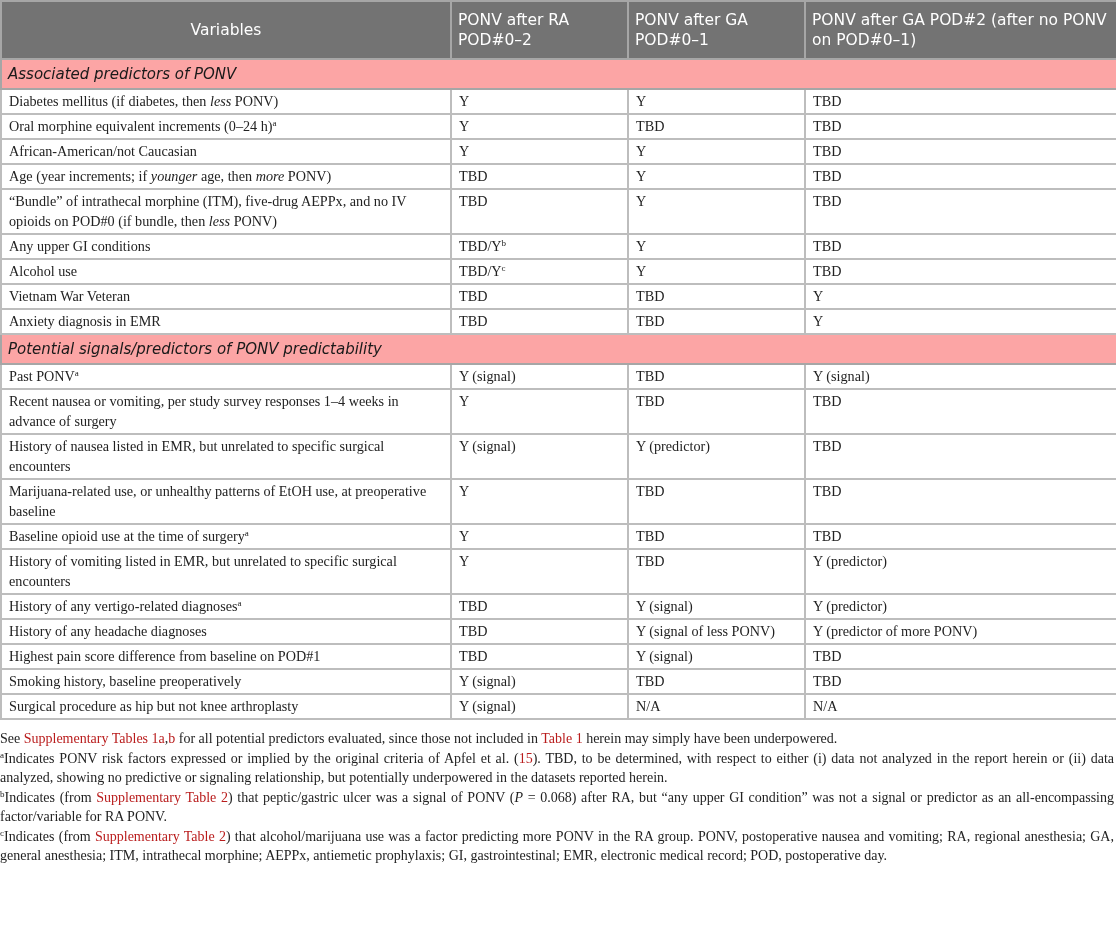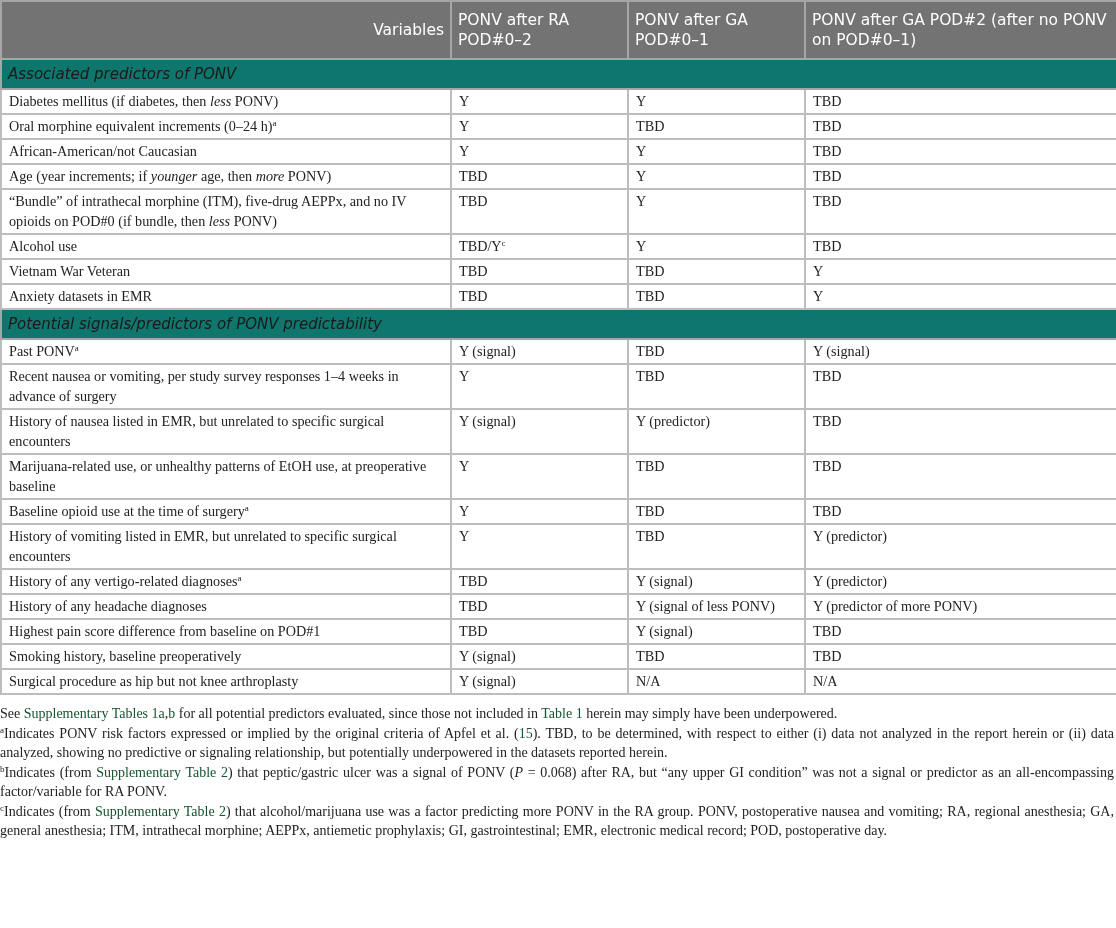--- a/index.html
+++ b/index.html
@@ -30,7 +30,7 @@
     text-align: left;
     vertical-align: middle;
   }
-  thead th.first { text-align: right; padding-left: 6px; }
+  thead th.first { text-align: center; padding-left: 6px; }
   tr.section td {
     background: #0f766e;
     font-family: "DejaVu Sans", "Liberation Sans", sans-serif;

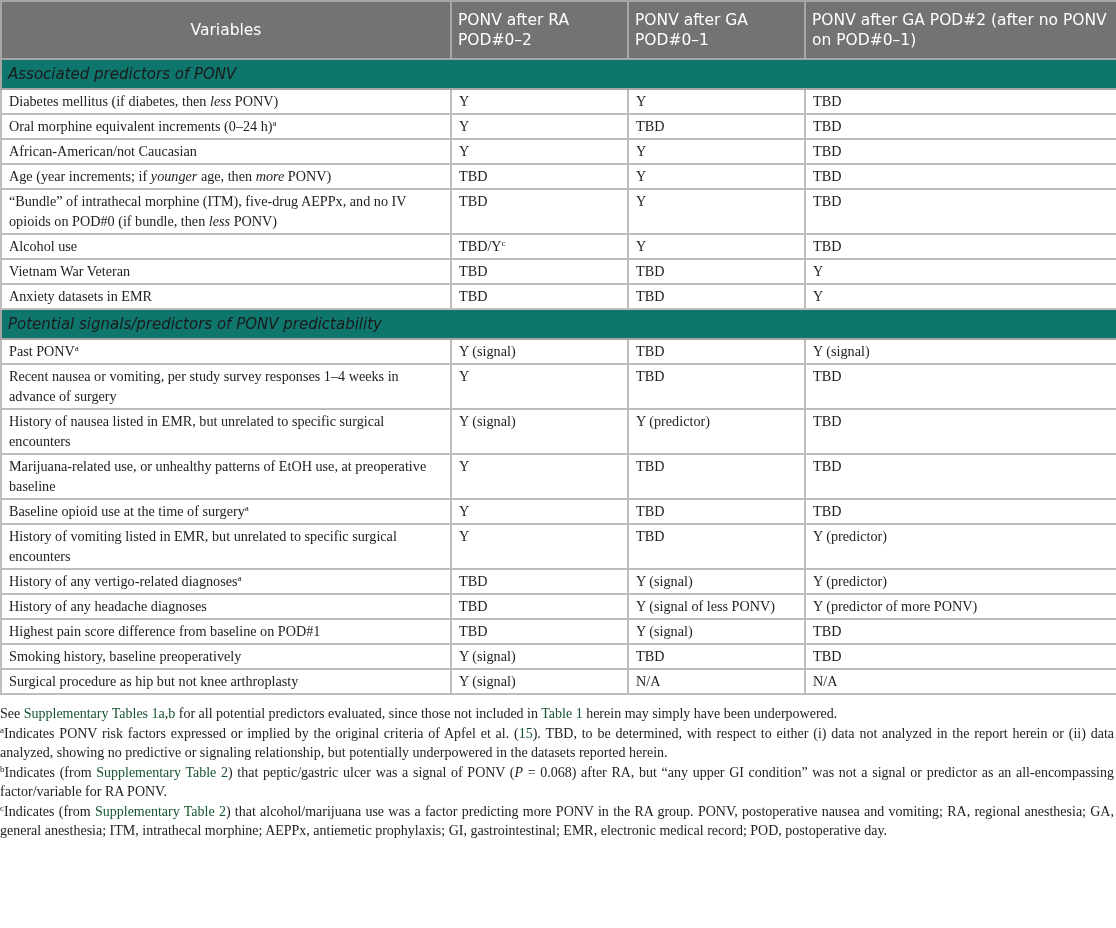--- a/index.html
+++ b/index.html
@@ -32,7 +32,7 @@
   }
   thead th.first { text-align: center; padding-left: 6px; }
   tr.section td {
-    background: #0f766e;
+    background: #fca5a5;
     font-family: "DejaVu Sans", "Liberation Sans", sans-serif;
     font-style: italic;
     font-size: 15px;

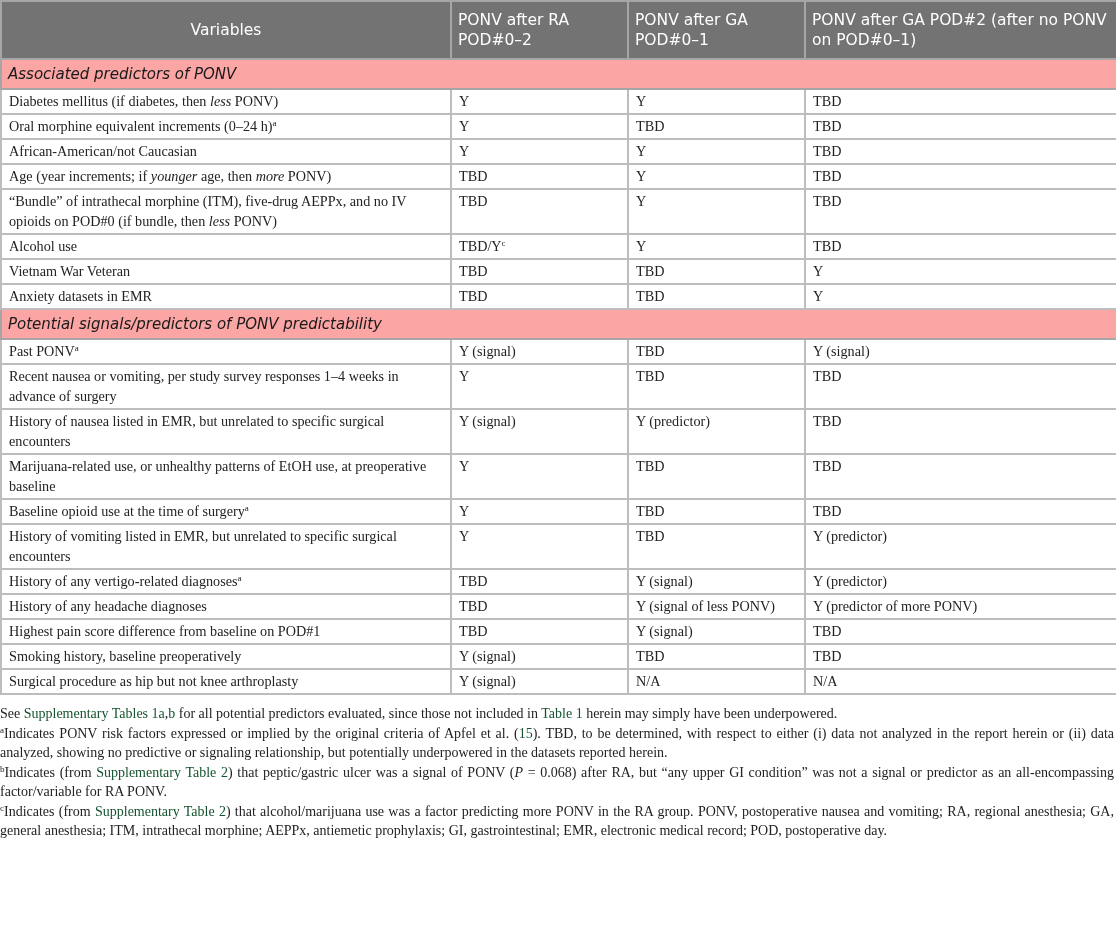--- a/index.html
+++ b/index.html
@@ -117,6 +117,12 @@
       <td>TBD</td>
     </tr>
     <tr class="data">
+      <td>Any upper GI conditions</td>
+      <td><span>TBD/Y</span><sup>b</sup></td>
+      <td>Y</td>
+      <td>TBD</td>
+    </tr>
+    <tr class="data">
       <td>Alcohol use</td>
       <td><span>TBD/Y</span><sup>c</sup></td>
       <td>Y</td>

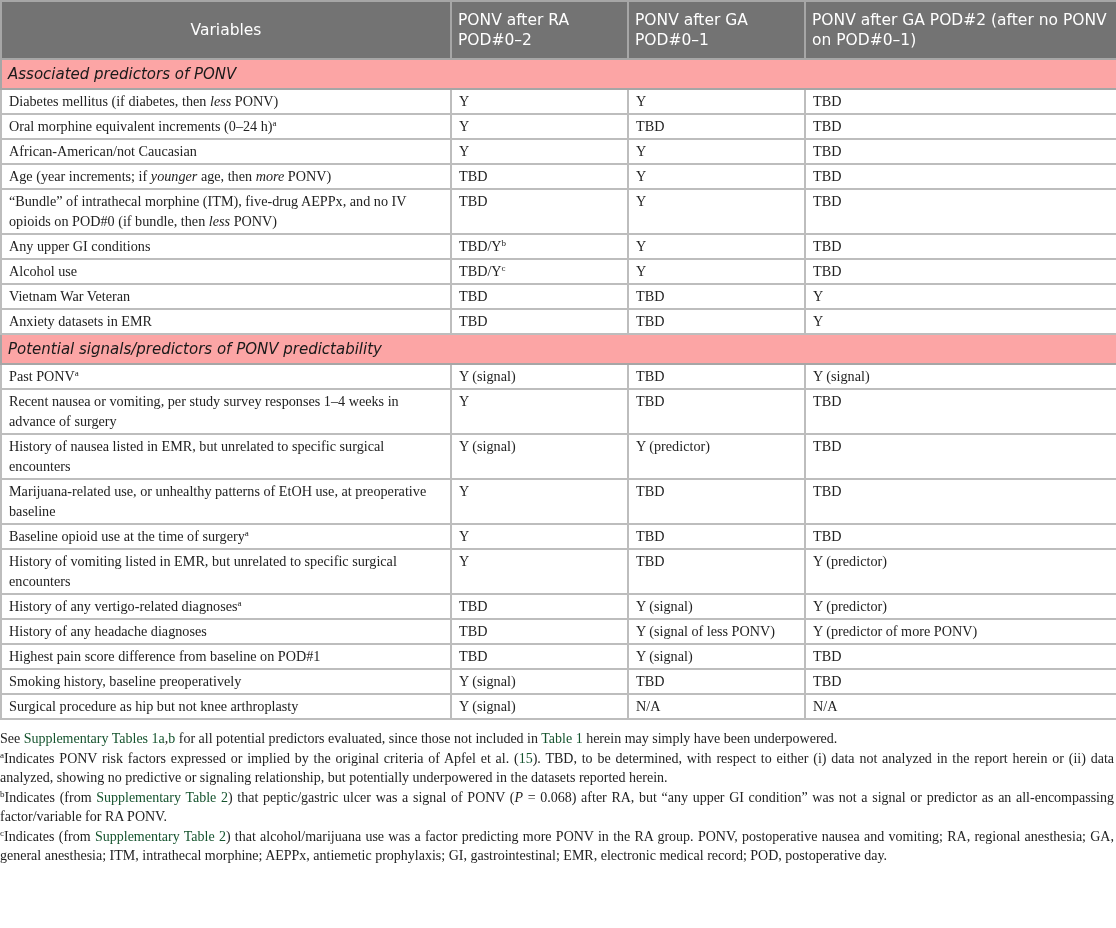--- a/index.html
+++ b/index.html
@@ -135,7 +135,7 @@
       <td>Y</td>
     </tr>
     <tr class="data">
-      <td>Anxiety datasets in EMR</td>
+      <td>Anxiety diagnosis in EMR</td>
       <td>TBD</td>
       <td>TBD</td>
       <td>Y</td>

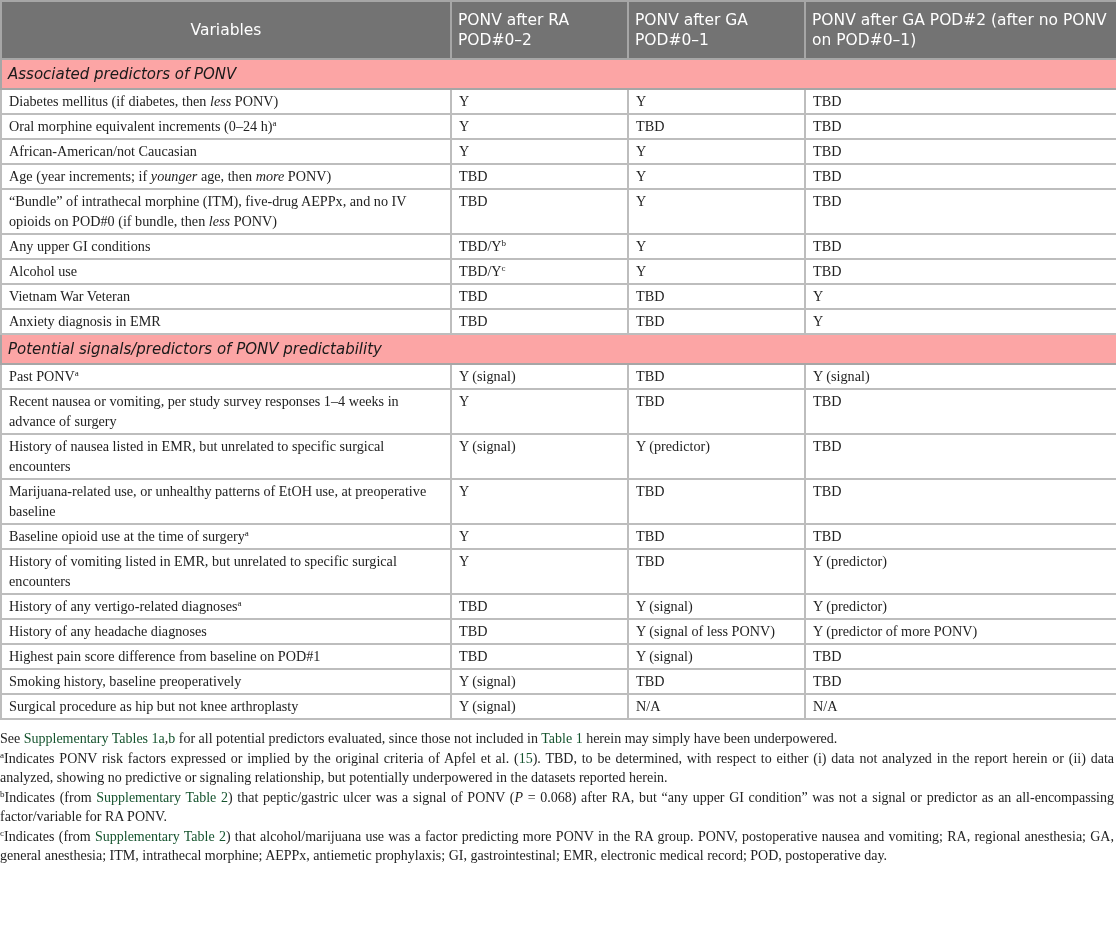--- a/index.html
+++ b/index.html
@@ -59,7 +59,7 @@
     text-align: justify;
   }
   .notes p { margin: 0; }
-  .link { color: #14532d; cursor: pointer; }
+  .link { color: #b91c1c; cursor: pointer; }
   i { }
 </style>
 </head>

